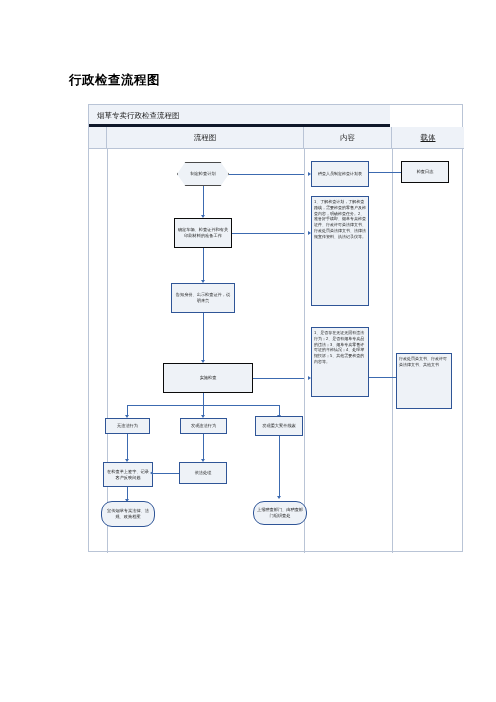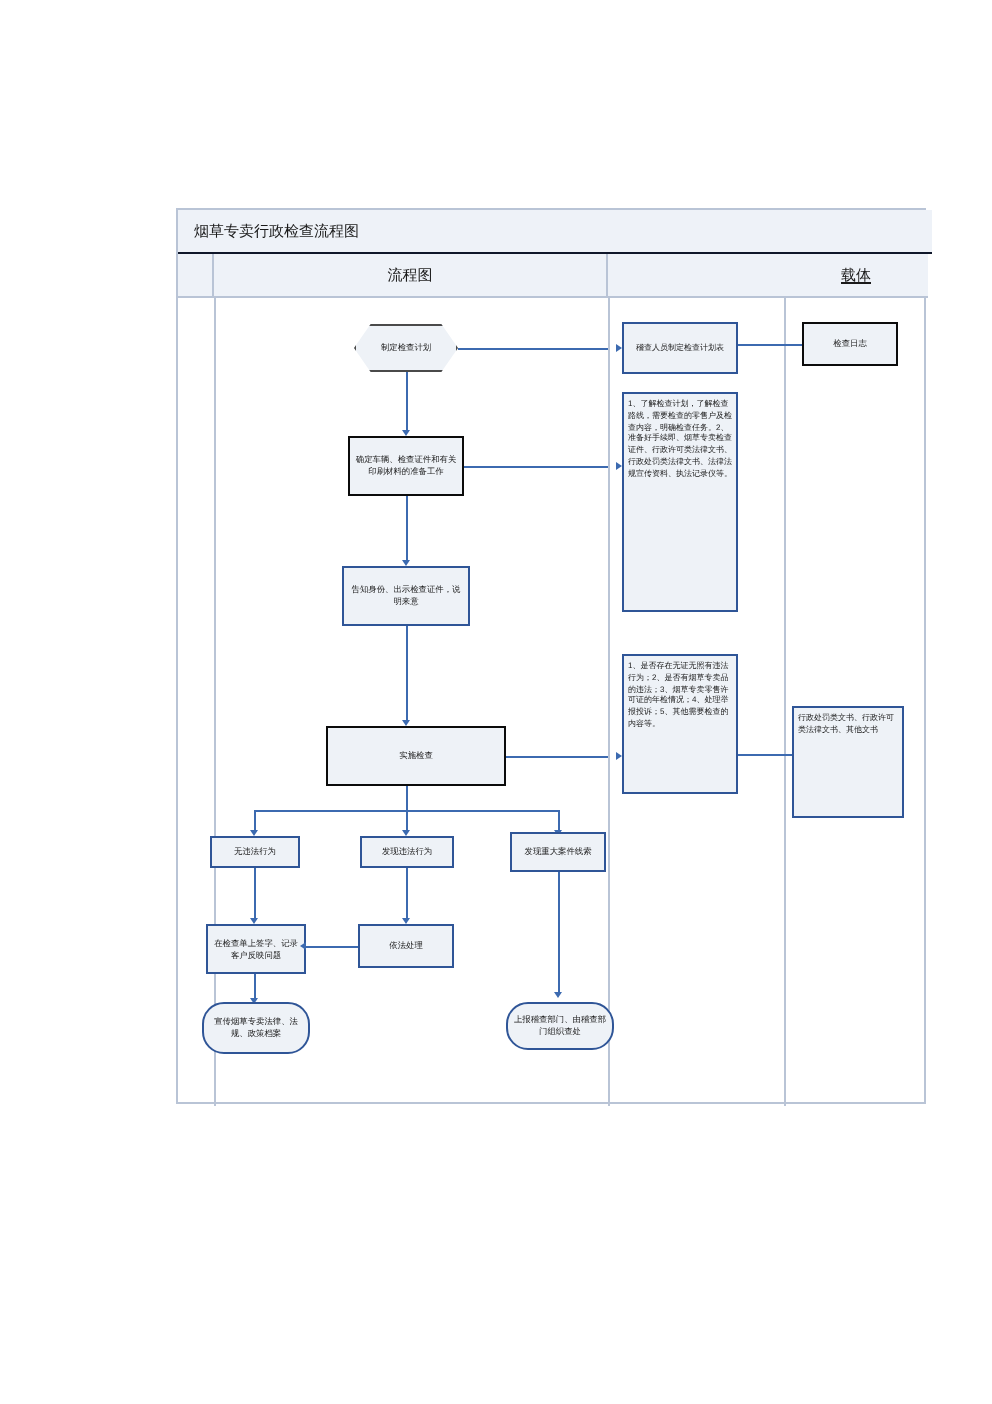--- a/index.html
+++ b/index.html
@@ -119,6 +119,7 @@
 
 <div class="page">
 
+  <div class="doc-title">行政检查流程图</div>
 
   <div class="tbl">
 

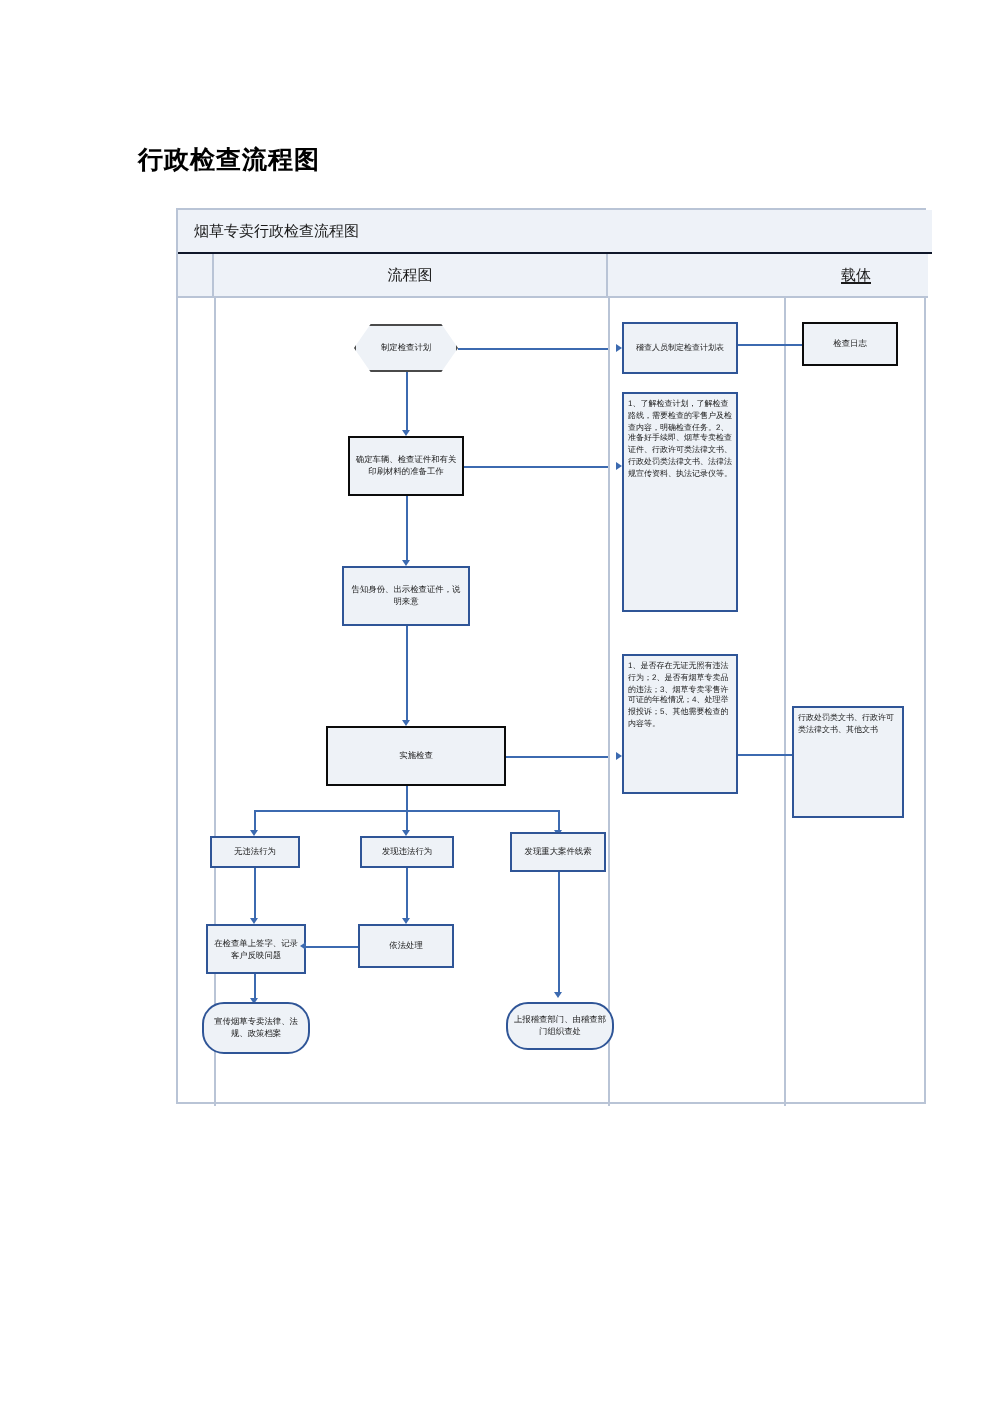--- a/index.html
+++ b/index.html
@@ -26,8 +26,8 @@
     background:#fff;
   }
   .tbl-caption {
-    position:absolute; left:0; top:0; width:377px; height:22px;
-    border-bottom:1px solid #0f172a;
+    position:absolute; left:0; top:0; width:301px; height:22px;
+    border-bottom:3px solid #0f172a;
     background:#eef2f8;
     font-size:7.5px; color:#1a1a1a;
     padding:6px 0 0 8px;

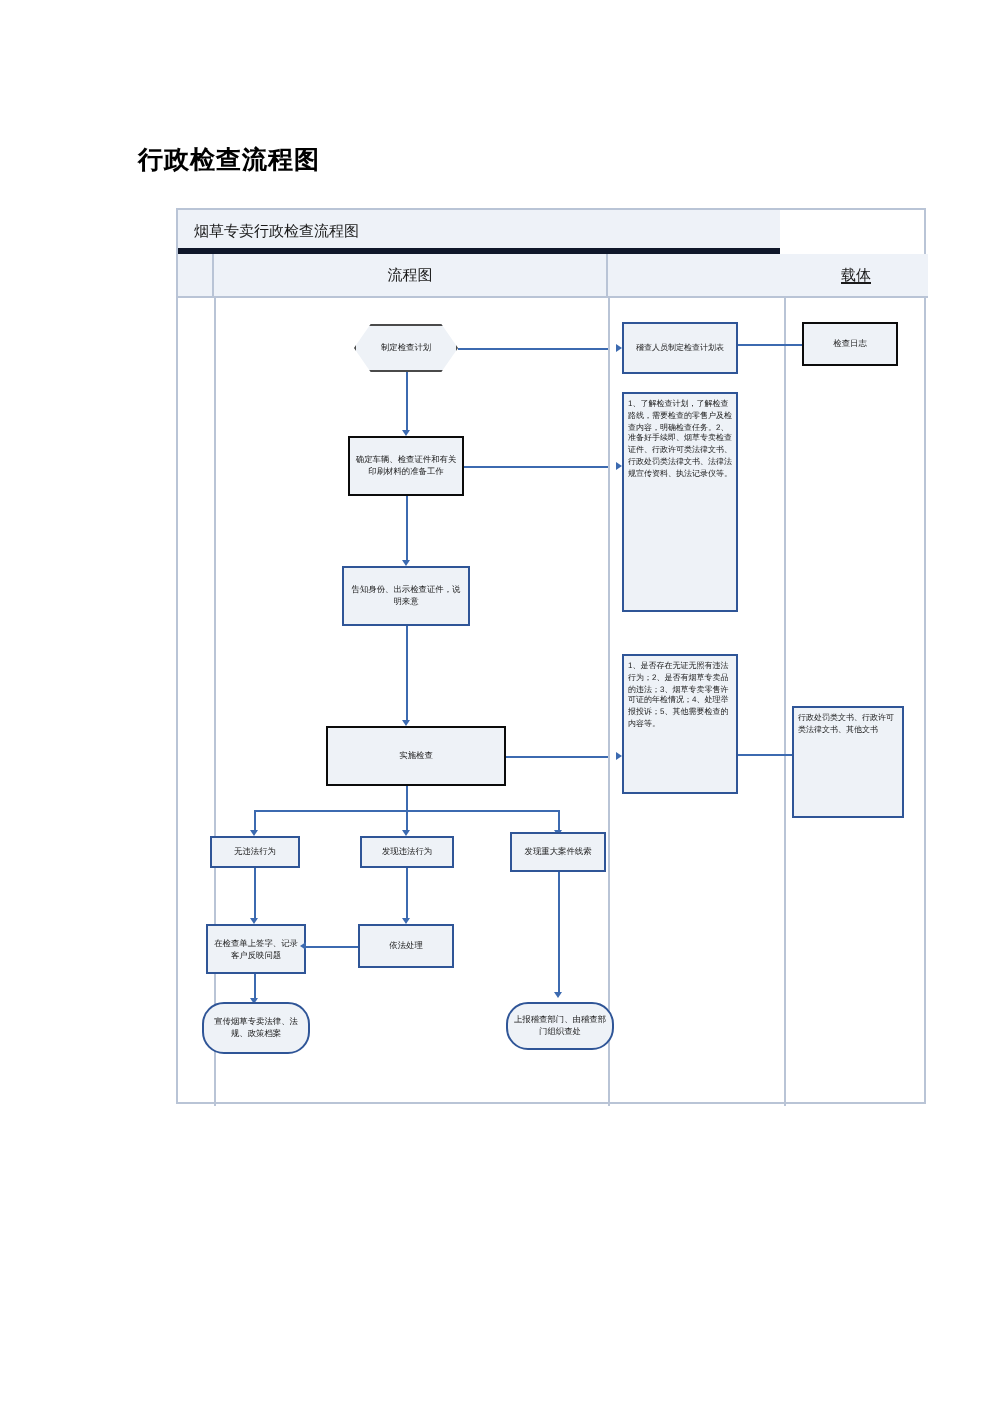--- a/index.html
+++ b/index.html
@@ -128,6 +128,7 @@
     <div class="hdr-row">
       <div class="hdr-gutter"></div>
       <div class="hdr-cell hdr-flow">流程图</div>
+      <div class="hdr-cell hdr-content">内容</div>
       <div class="hdr-cell hdr-media">载体</div>
     </div>
 

